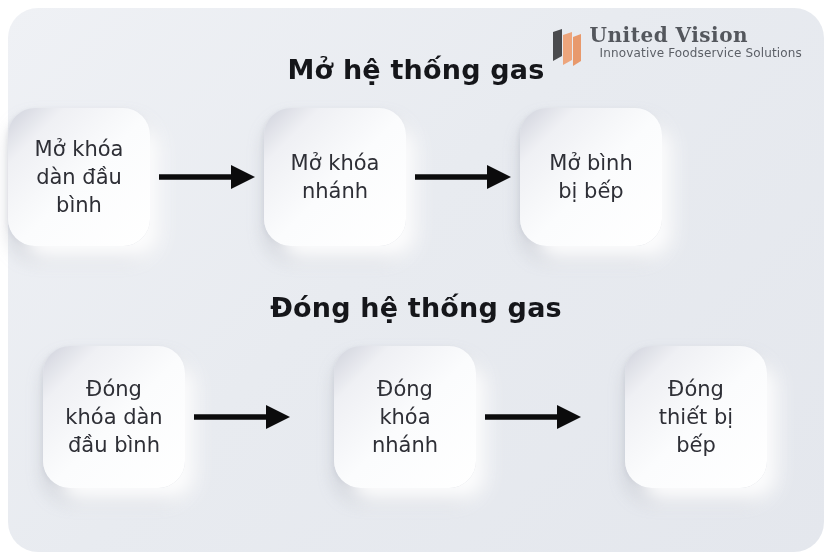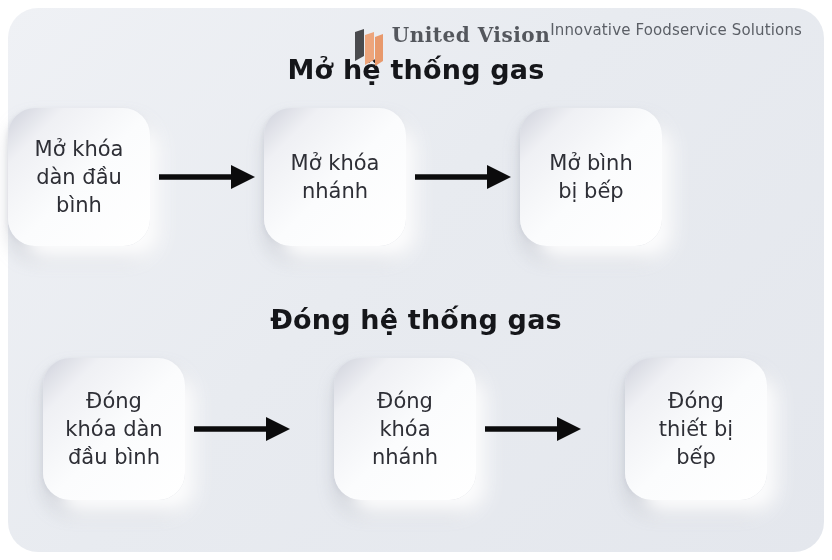--- a/index.html
+++ b/index.html
@@ -28,7 +28,7 @@
     gap: 7px;
   }
   .logo-icon { display: block; margin-top: 2px; }
-  .logo-text { display: flex; flex-direction: row; }
+  .logo-text { display: flex; flex-direction: column; }
   .logo-brand {
     font-family: "DejaVu Serif", "Liberation Serif", serif;
     font-weight: bold;

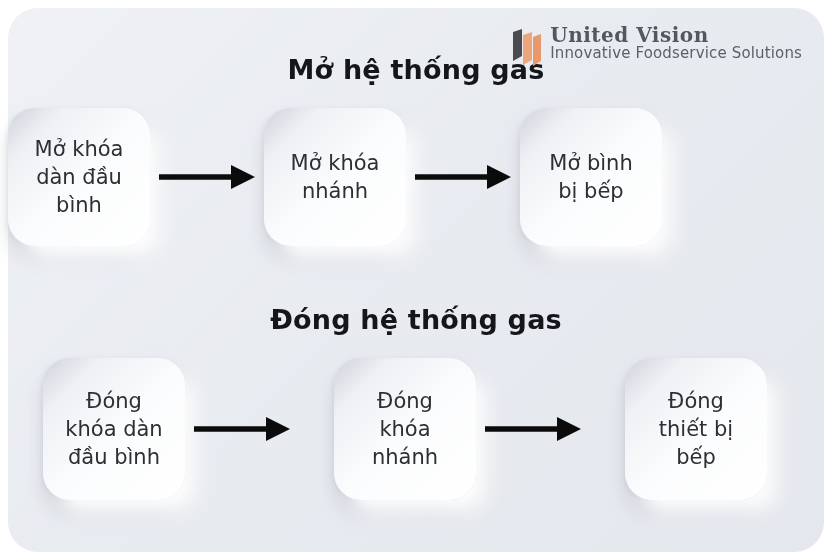--- a/index.html
+++ b/index.html
@@ -39,11 +39,12 @@
     white-space: nowrap;
   }
   .logo-tagline {
-    font-size: 15px;
+    font-size: 12px;
     line-height: 12px;
     color: #5b5f66;
     letter-spacing: 0.15px;
     white-space: nowrap;
+    margin-left: 10px;
   }
   
   .section-title {

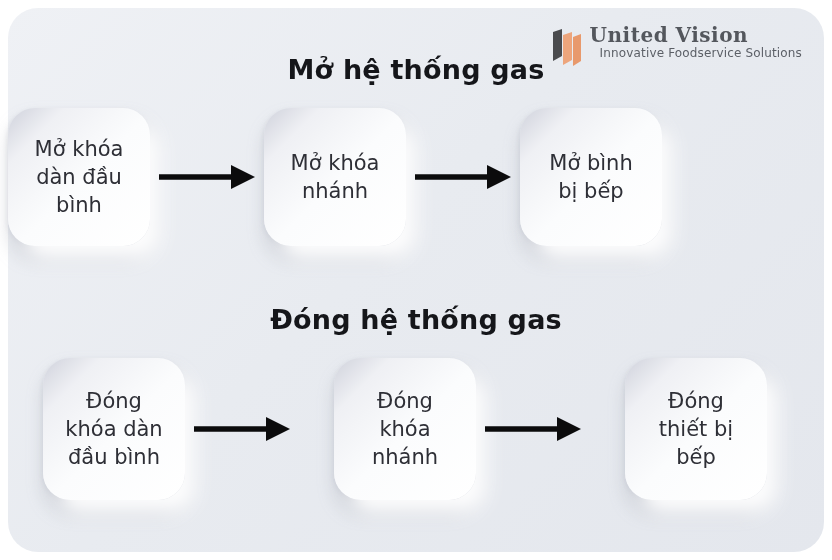--- a/index.html
+++ b/index.html
@@ -56,7 +56,7 @@
     letter-spacing: 0.2px;
   }
   .title-open { margin-top: 46px; }
-  .title-close { margin-top: 58px; }
+  .title-close { margin-top: 46px; }
   .flow-row {
     display: flex;
     justify-content: flex-start;

